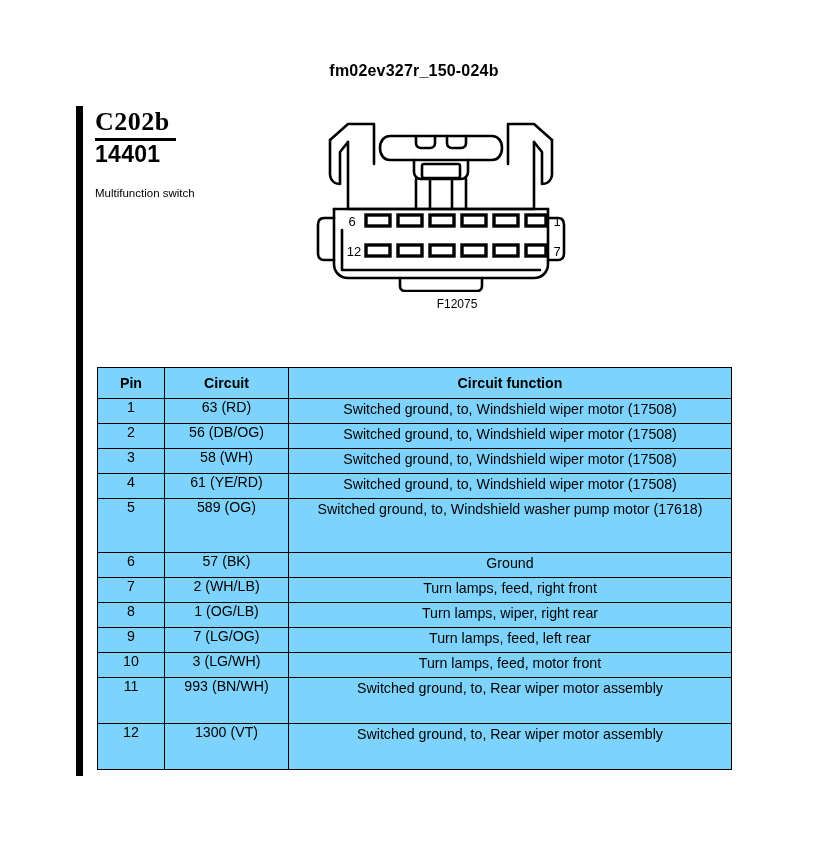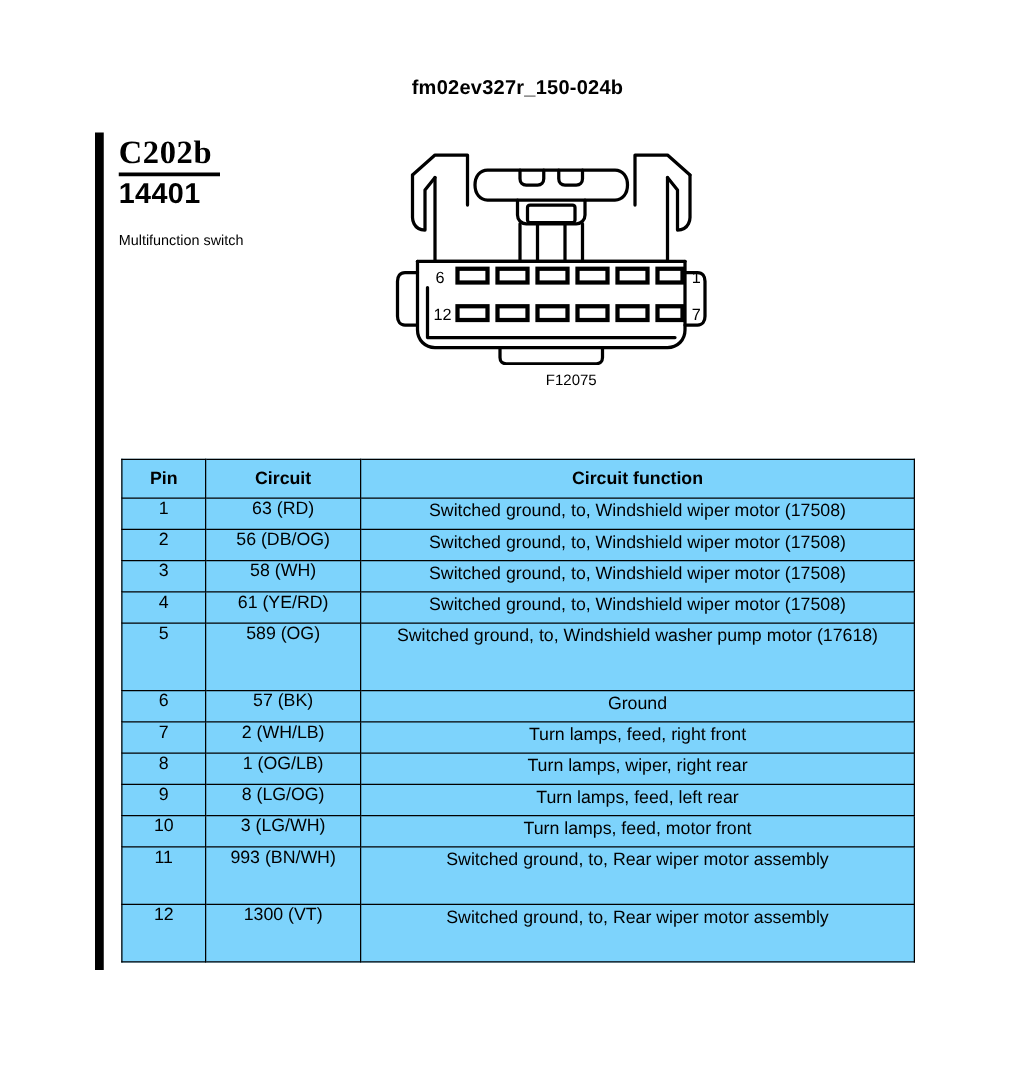--- a/index.html
+++ b/index.html
@@ -272,7 +272,7 @@
       </tr>
       <tr class="h-normal">
         <td class="cell-pin">9</td>
-        <td class="cell-circuit">8 (LG/OG)</td>
+        <td class="cell-circuit">7 (LG/OG)</td>
         <td class="cell-function">Turn lamps, feed, left rear</td>
       </tr>
       <tr class="h-normal">

